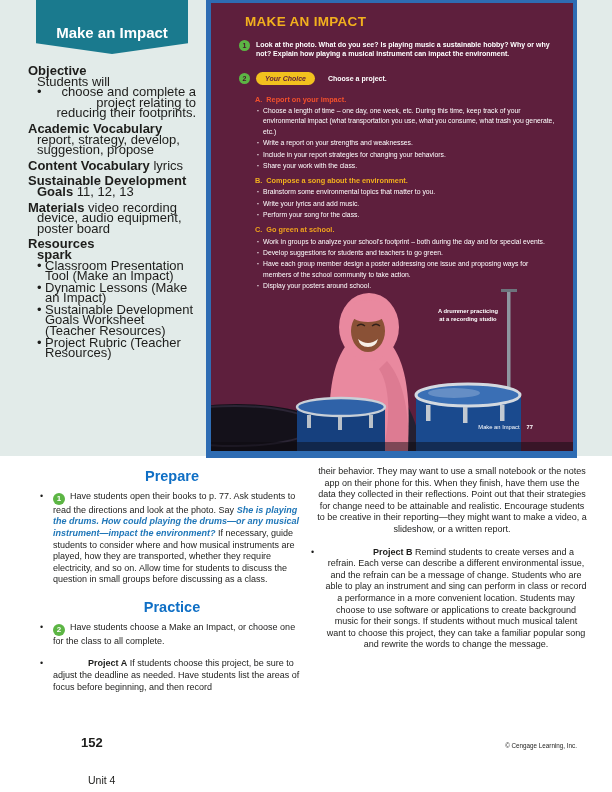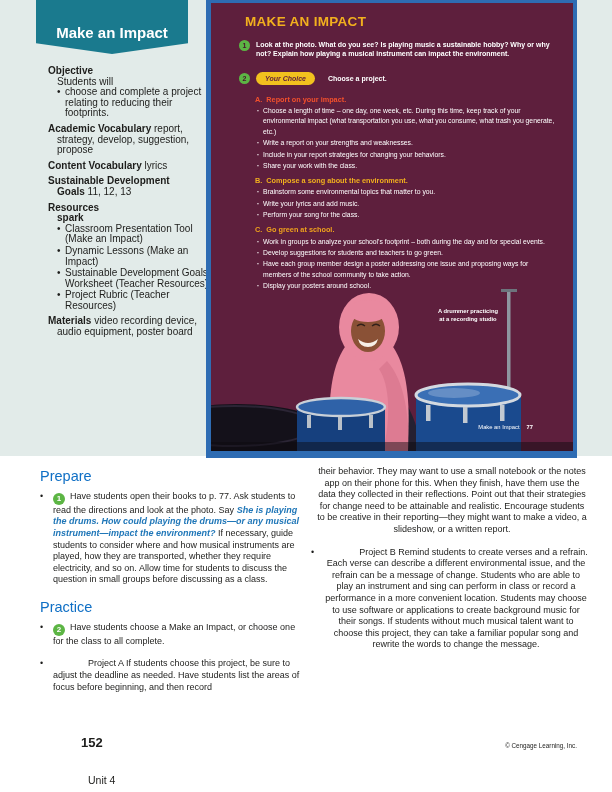--- a/index.html
+++ b/index.html
@@ -17,7 +17,7 @@
   }
   .banner-title{color:#ffffff;font-size:15px;font-weight:bold;}
   
-  .sidebar{position:absolute;left:48px;top:66px;width:168px;font-size:10px;line-height:10.6px;}
+  .sidebar{position:absolute;left:28px;top:66px;width:168px;font-size:13px;line-height:10.6px;}
   .sb-sec{margin-bottom:5px;}
   .sb-label{font-weight:bold;}
   .italic{}

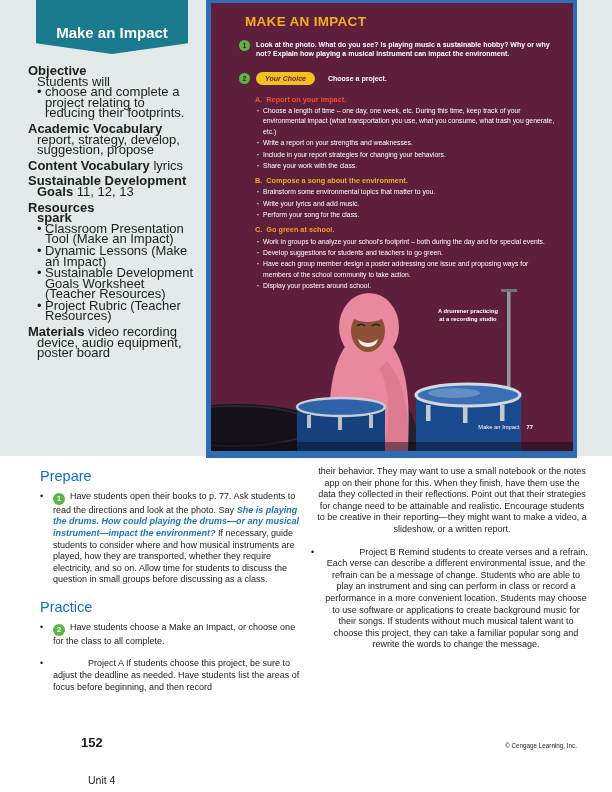--- a/index.html
+++ b/index.html
@@ -23,7 +23,7 @@
   .italic{}
   .ind1{padding-left:9px;}
   .hang{padding-left:9px;text-indent:-9px;}
-  .sb-bullet{padding-left:17px;position:relative;}
+  .sb-bullet{padding-left:17px;position:relative;text-align:right;}
   .sb-bullet::before{content:"\2022";position:absolute;left:9px;top:0;}
   .sb-bullet2{padding-left:17px;position:relative;margin-bottom:1px;}
   .sb-bullet2::before{content:"\2022";position:absolute;left:9px;top:0;}

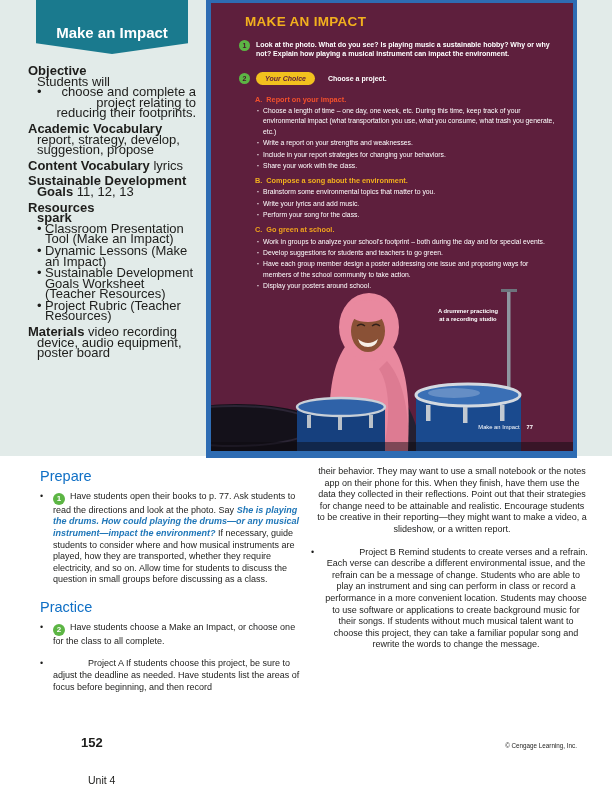--- a/index.html
+++ b/index.html
@@ -101,6 +101,10 @@
       <span>11, 12, 13</span>
     </div>
   </div>
+  <div class="sb-sec hang">
+    <span class="sb-label">Materials</span>
+    <span>video recording device, audio equipment, poster board</span>
+  </div>
   <div class="sb-sec">
     <div class="sb-label">Resources</div>
     <div class="ind1 sb-label">spark</div>
@@ -108,10 +112,6 @@
     <div class="sb-bullet2">Dynamic Lessons (Make an Impact)</div>
     <div class="sb-bullet2">Sustainable Development Goals Worksheet (Teacher Resources)</div>
     <div class="sb-bullet2">Project Rubric (Teacher Resources)</div>
-  </div>
-  <div class="sb-sec hang">
-    <span class="sb-label">Materials</span>
-    <span>video recording device, audio equipment, poster board</span>
   </div>
 </div>
 

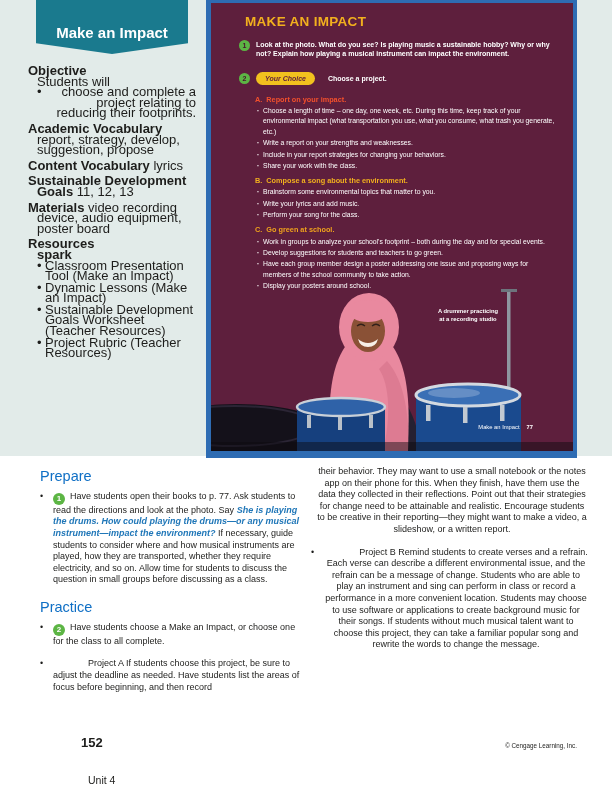--- a/index.html
+++ b/index.html
@@ -57,7 +57,7 @@
   
   .teach-left{position:absolute;left:40px;top:468px;width:264px;}
   .teach-right{position:absolute;left:311px;top:466px;width:277px;text-align:center;}
-  .t-head{color:#0f6fc5;font-size:14.5px;font-weight:normal;margin:0 0 7px;}
+  .t-head{color:#0f6fc5;font-size:14.5px;font-weight:bold;margin:0 0 7px;text-align:center;}
   .t-head2{margin-top:13px;}
   .t-bullet{position:relative;padding-left:13px;margin-bottom:11px;font-size:9px;line-height:11.6px;}
   .t-bullet::before{content:"\2022";position:absolute;left:0;top:0;}

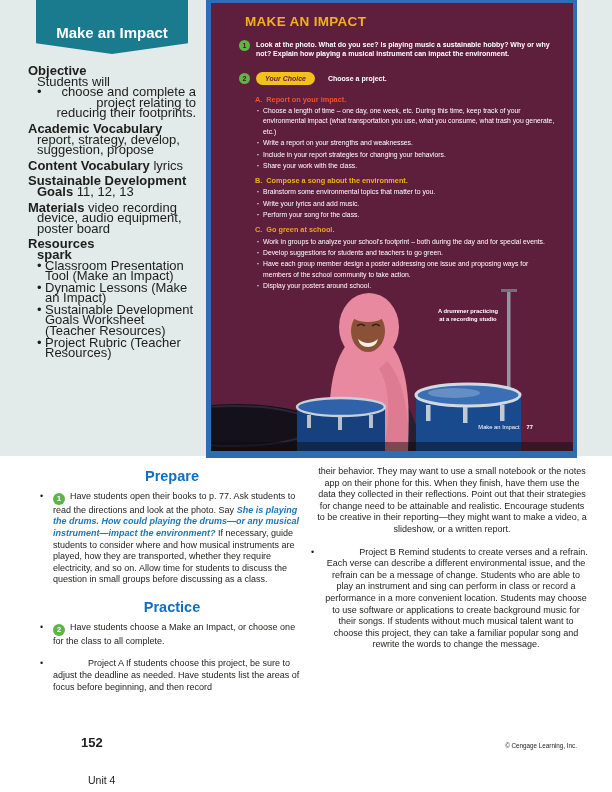--- a/index.html
+++ b/index.html
@@ -63,7 +63,7 @@
   .t-bullet::before{content:"\2022";position:absolute;left:0;top:0;}
   .t-para{font-size:9px;line-height:11.6px;padding-left:5px;margin-bottom:11px;}
   .say{color:#2077b8;font-style:italic;font-weight:bold;}
-  .proj-label{font-weight:normal;padding-left:35px;}
+  .proj-label{font-weight:bold;padding-left:35px;}
   .t-circle{display:inline-flex;width:12px;height:12px;border-radius:50%;background:#5cb544;color:#ffffff;
     font-weight:bold;font-size:8px;align-items:center;justify-content:center;vertical-align:-2px;margin-right:5px;}
   

